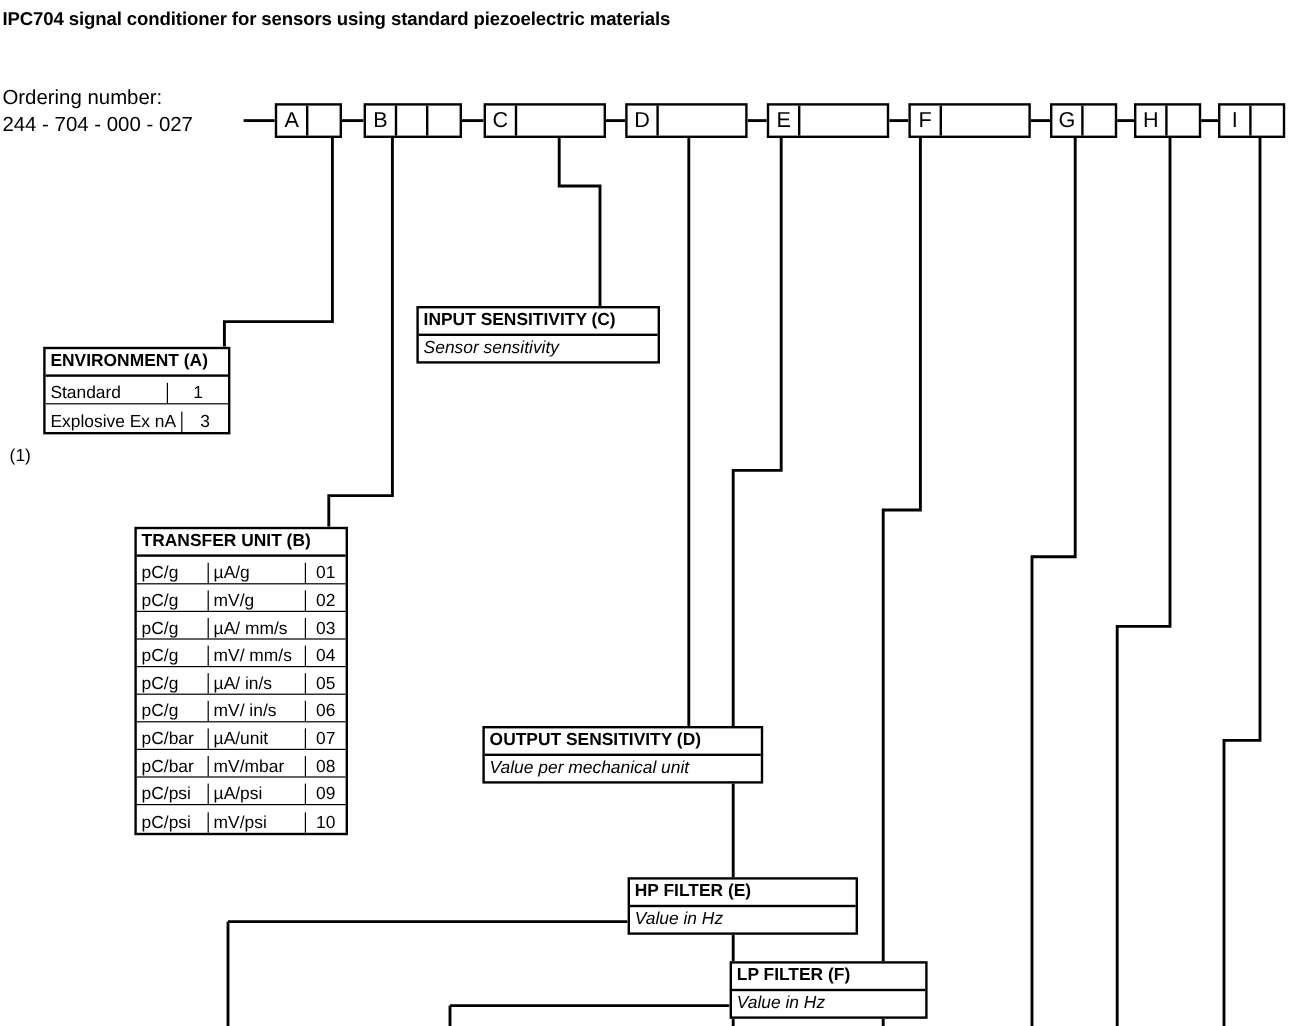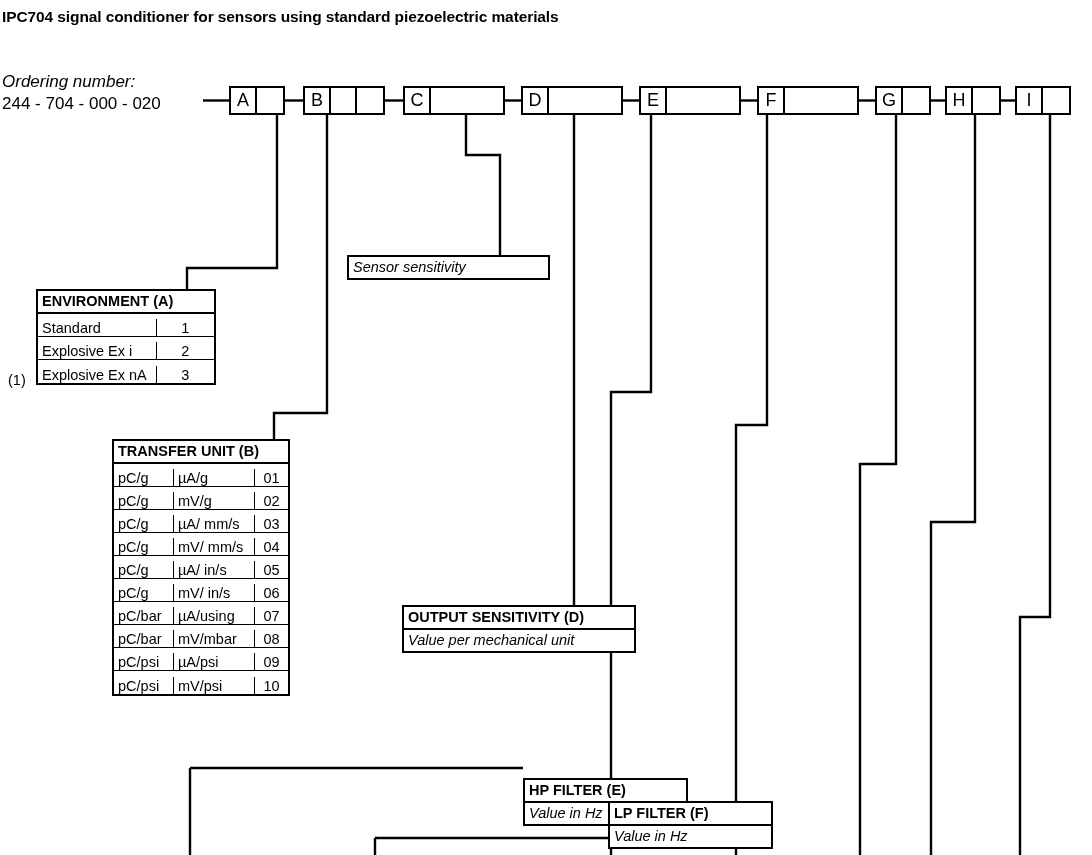--- a/index.html
+++ b/index.html
@@ -33,7 +33,6 @@
     font-size: 17px;
     line-height: 23px;
     white-space: nowrap;
-    font-style: italic;
   }
   #ord-number {
     position: absolute;

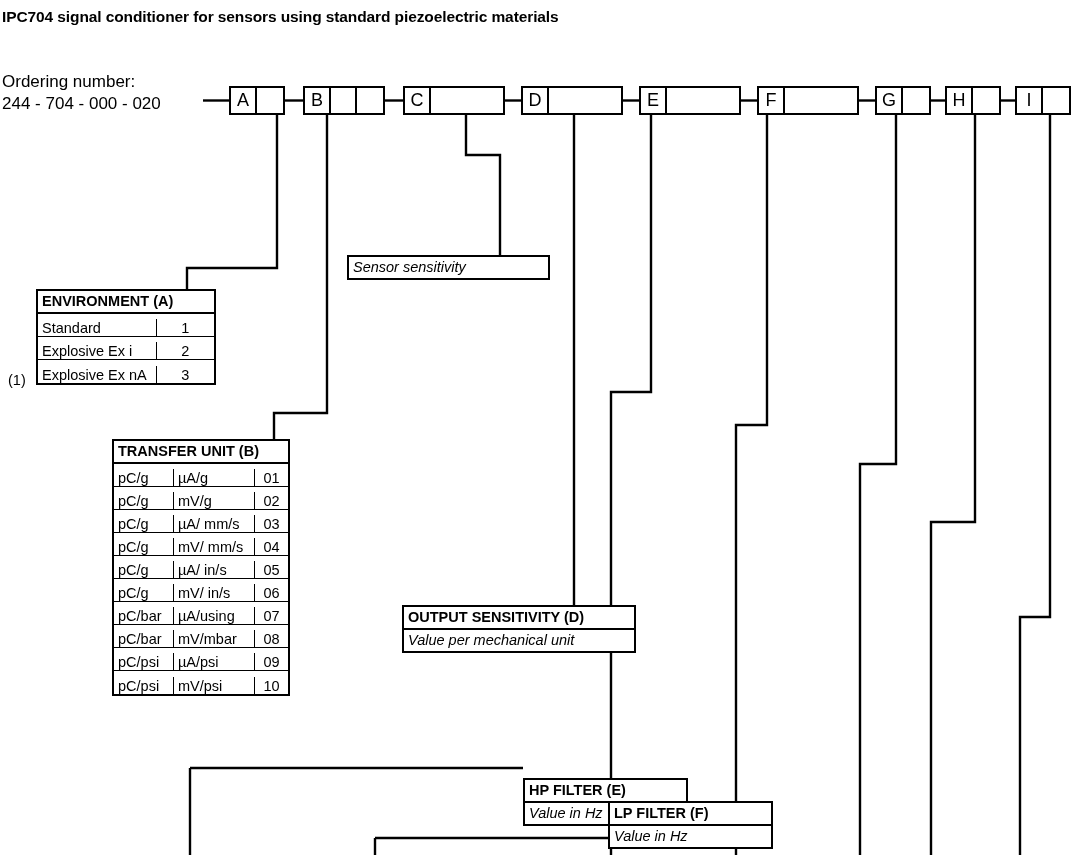--- a/index.html
+++ b/index.html
@@ -182,7 +182,7 @@
   <div id="title">IPC704 signal conditioner for sensors using standard piezoelectric materials</div>
 
   <div id="ord-label">Ordering number:</div>
-  <div id="ord-number">244 - 704 - 000 - 020</div>
+  <div id="ord-number">244 - 704 - 000 - 027</div>
 
   <div class="codebox" id="cb-a" style="left:229px;">
     <div class="cell letter">A</div>

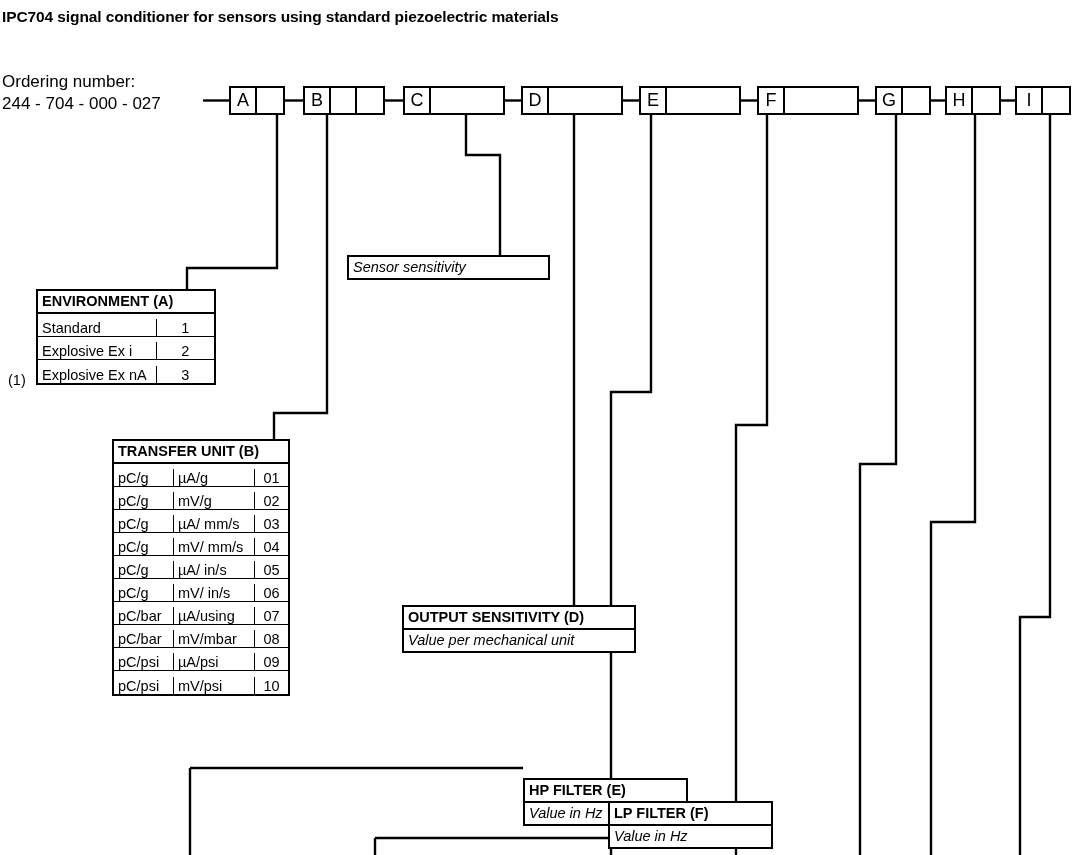--- a/index.html
+++ b/index.html
@@ -303,6 +303,7 @@
   </div>
 
   <div class="deftable" id="tbl-c">
+    <div class="thead">INPUT SENSITIVITY (C)</div>
     <div class="simple">Sensor sensitivity</div>
   </div>
 

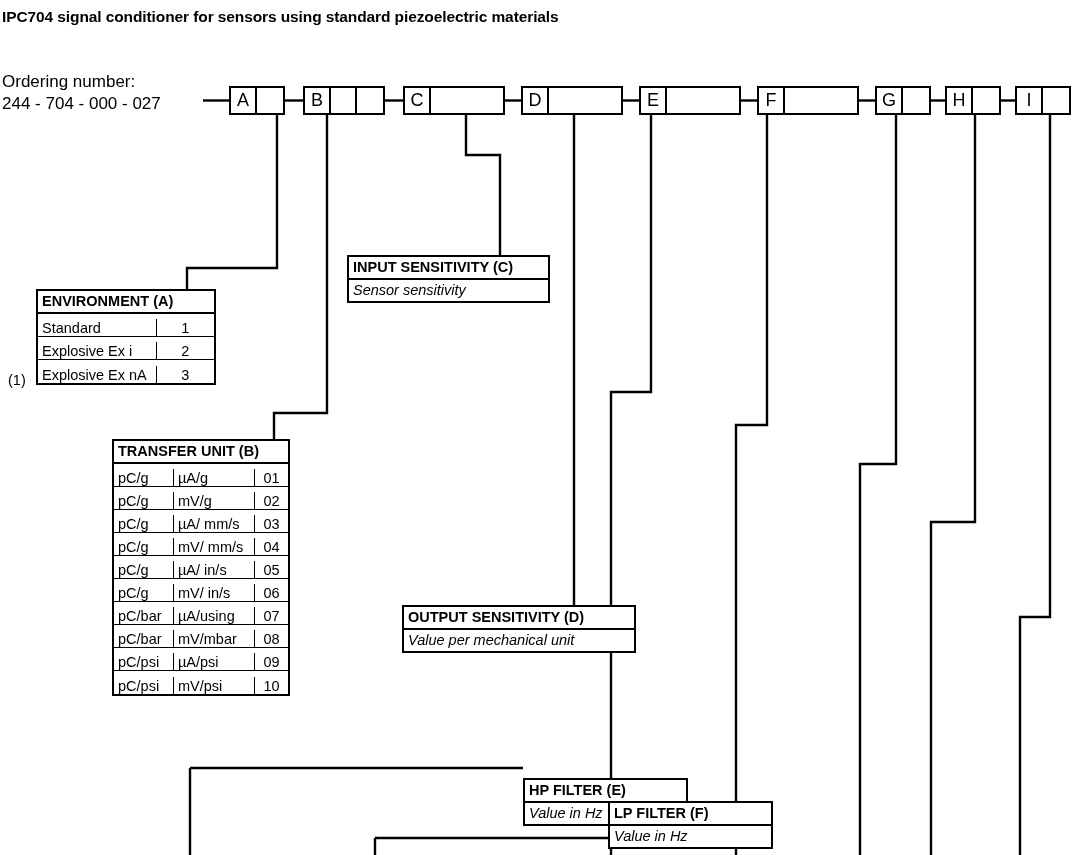--- a/index.html
+++ b/index.html
@@ -108,7 +108,7 @@
   }
 
   
-  #tbl-a { left: 36px; top: 289px; width: 180px; }
+  #tbl-a { left: 36px; top: 289px; width: 156px; }
   #tbl-a .c0 { width: 129px; }
   #tbl-a .c1 { width: 62px; }
 

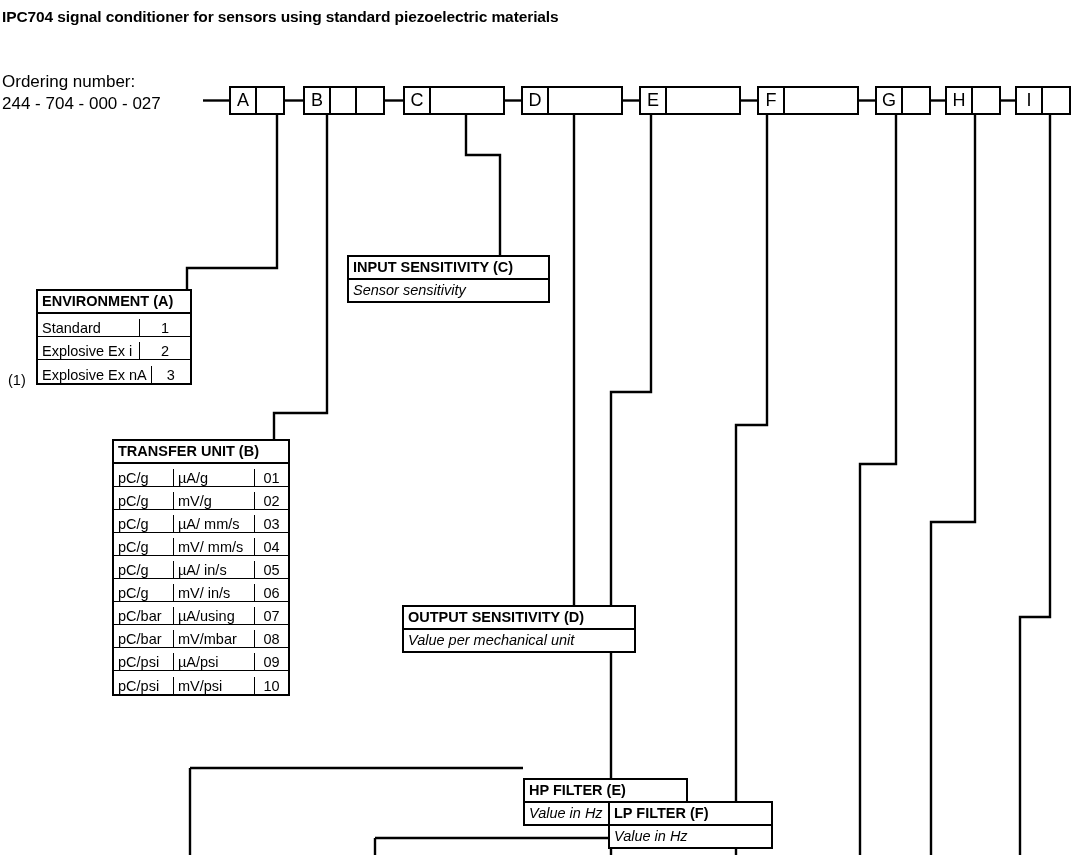--- a/index.html
+++ b/index.html
@@ -237,10 +237,6 @@
       <div class="tcell c1 num">1</div>
     </div>
     <div class="trow">
-      <div class="tcell c0">Explosive Ex i</div>
-      <div class="tcell c1 num">2</div>
-    </div>
-    <div class="trow">
       <div class="tcell c0">Explosive Ex nA</div>
       <div class="tcell c1 num">3</div>
     </div>

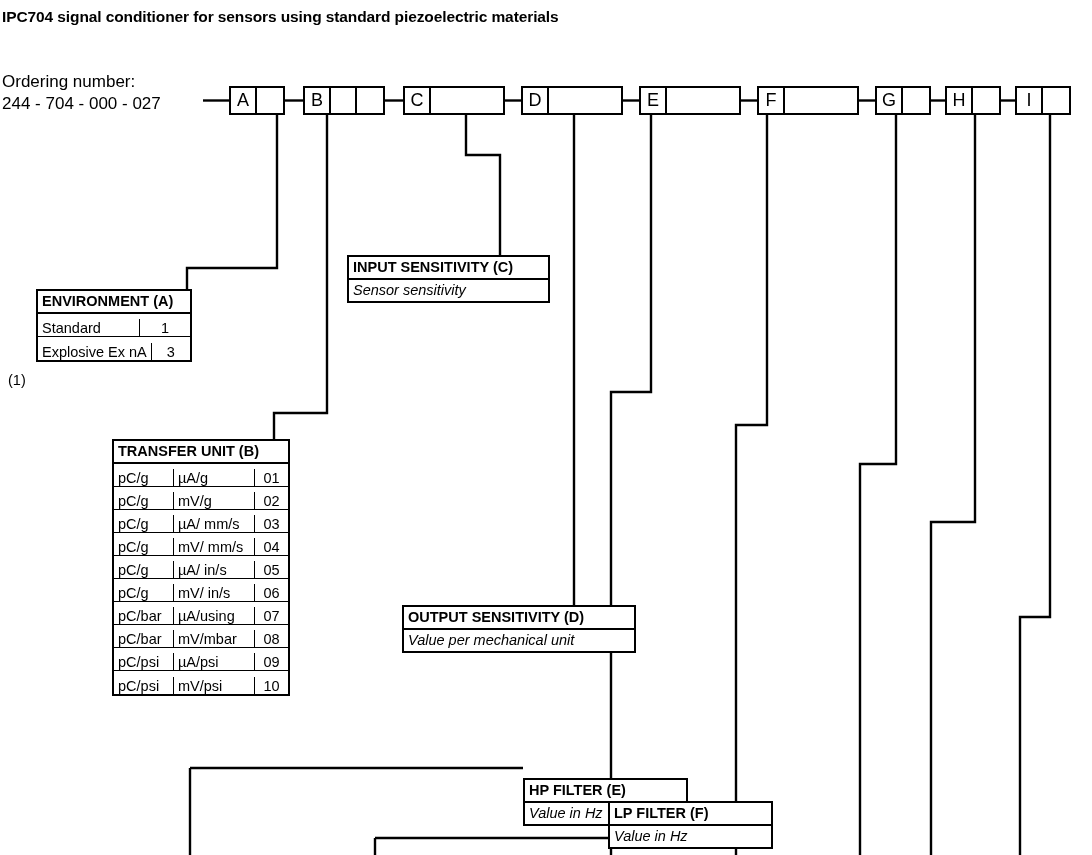--- a/index.html
+++ b/index.html
@@ -278,7 +278,7 @@
     </div>
     <div class="trow">
       <div class="tcell c0">pC/bar</div>
-      <div class="tcell c1">µA/using</div>
+      <div class="tcell c1">µA/unit</div>
       <div class="tcell c2 num">07</div>
     </div>
     <div class="trow">

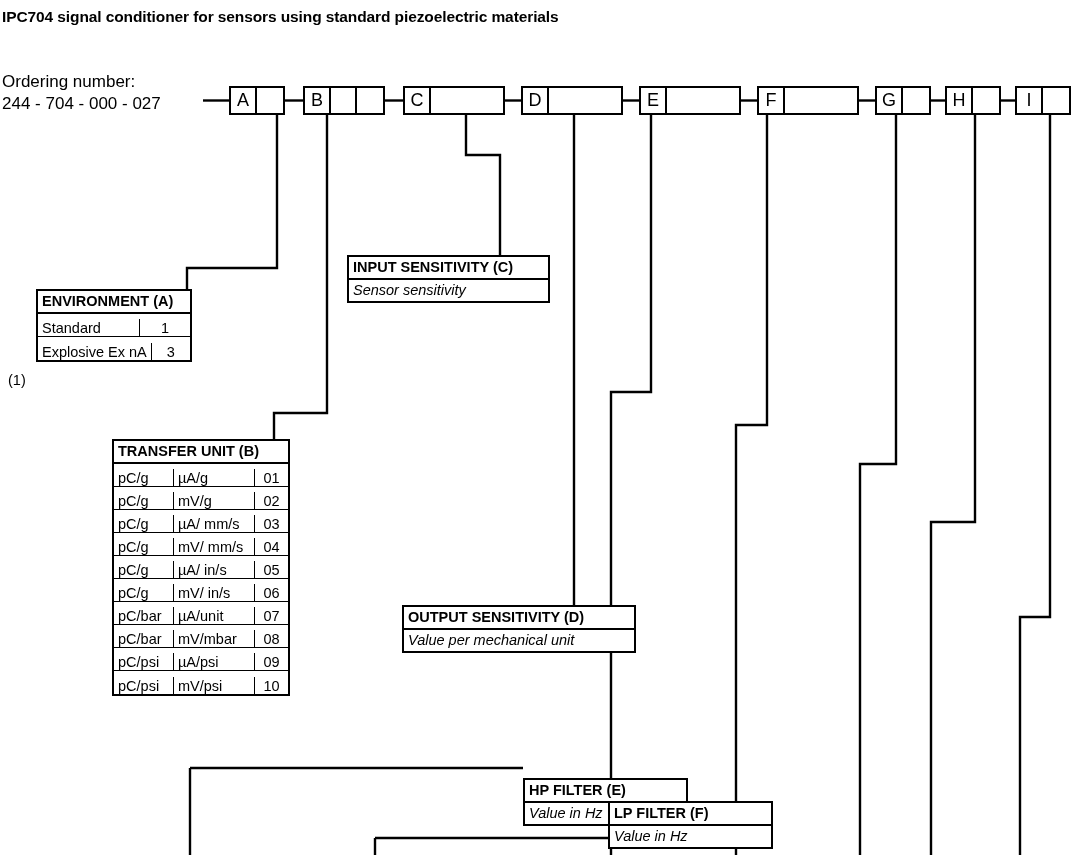--- a/index.html
+++ b/index.html
@@ -131,7 +131,7 @@
   
   #tbl-d { left: 392px; top: 605px; width: 234px; margin-left: 10px; }
   
-  #tbl-e { left: 523px; top: 731px; width: 165px; margin-top: 47px; }
+  #tbl-e { left: 523px; top: 731px; width: 192px; }
   
   #tbl-f { left: 608px; top: 801px; width: 165px; }
 </style>

